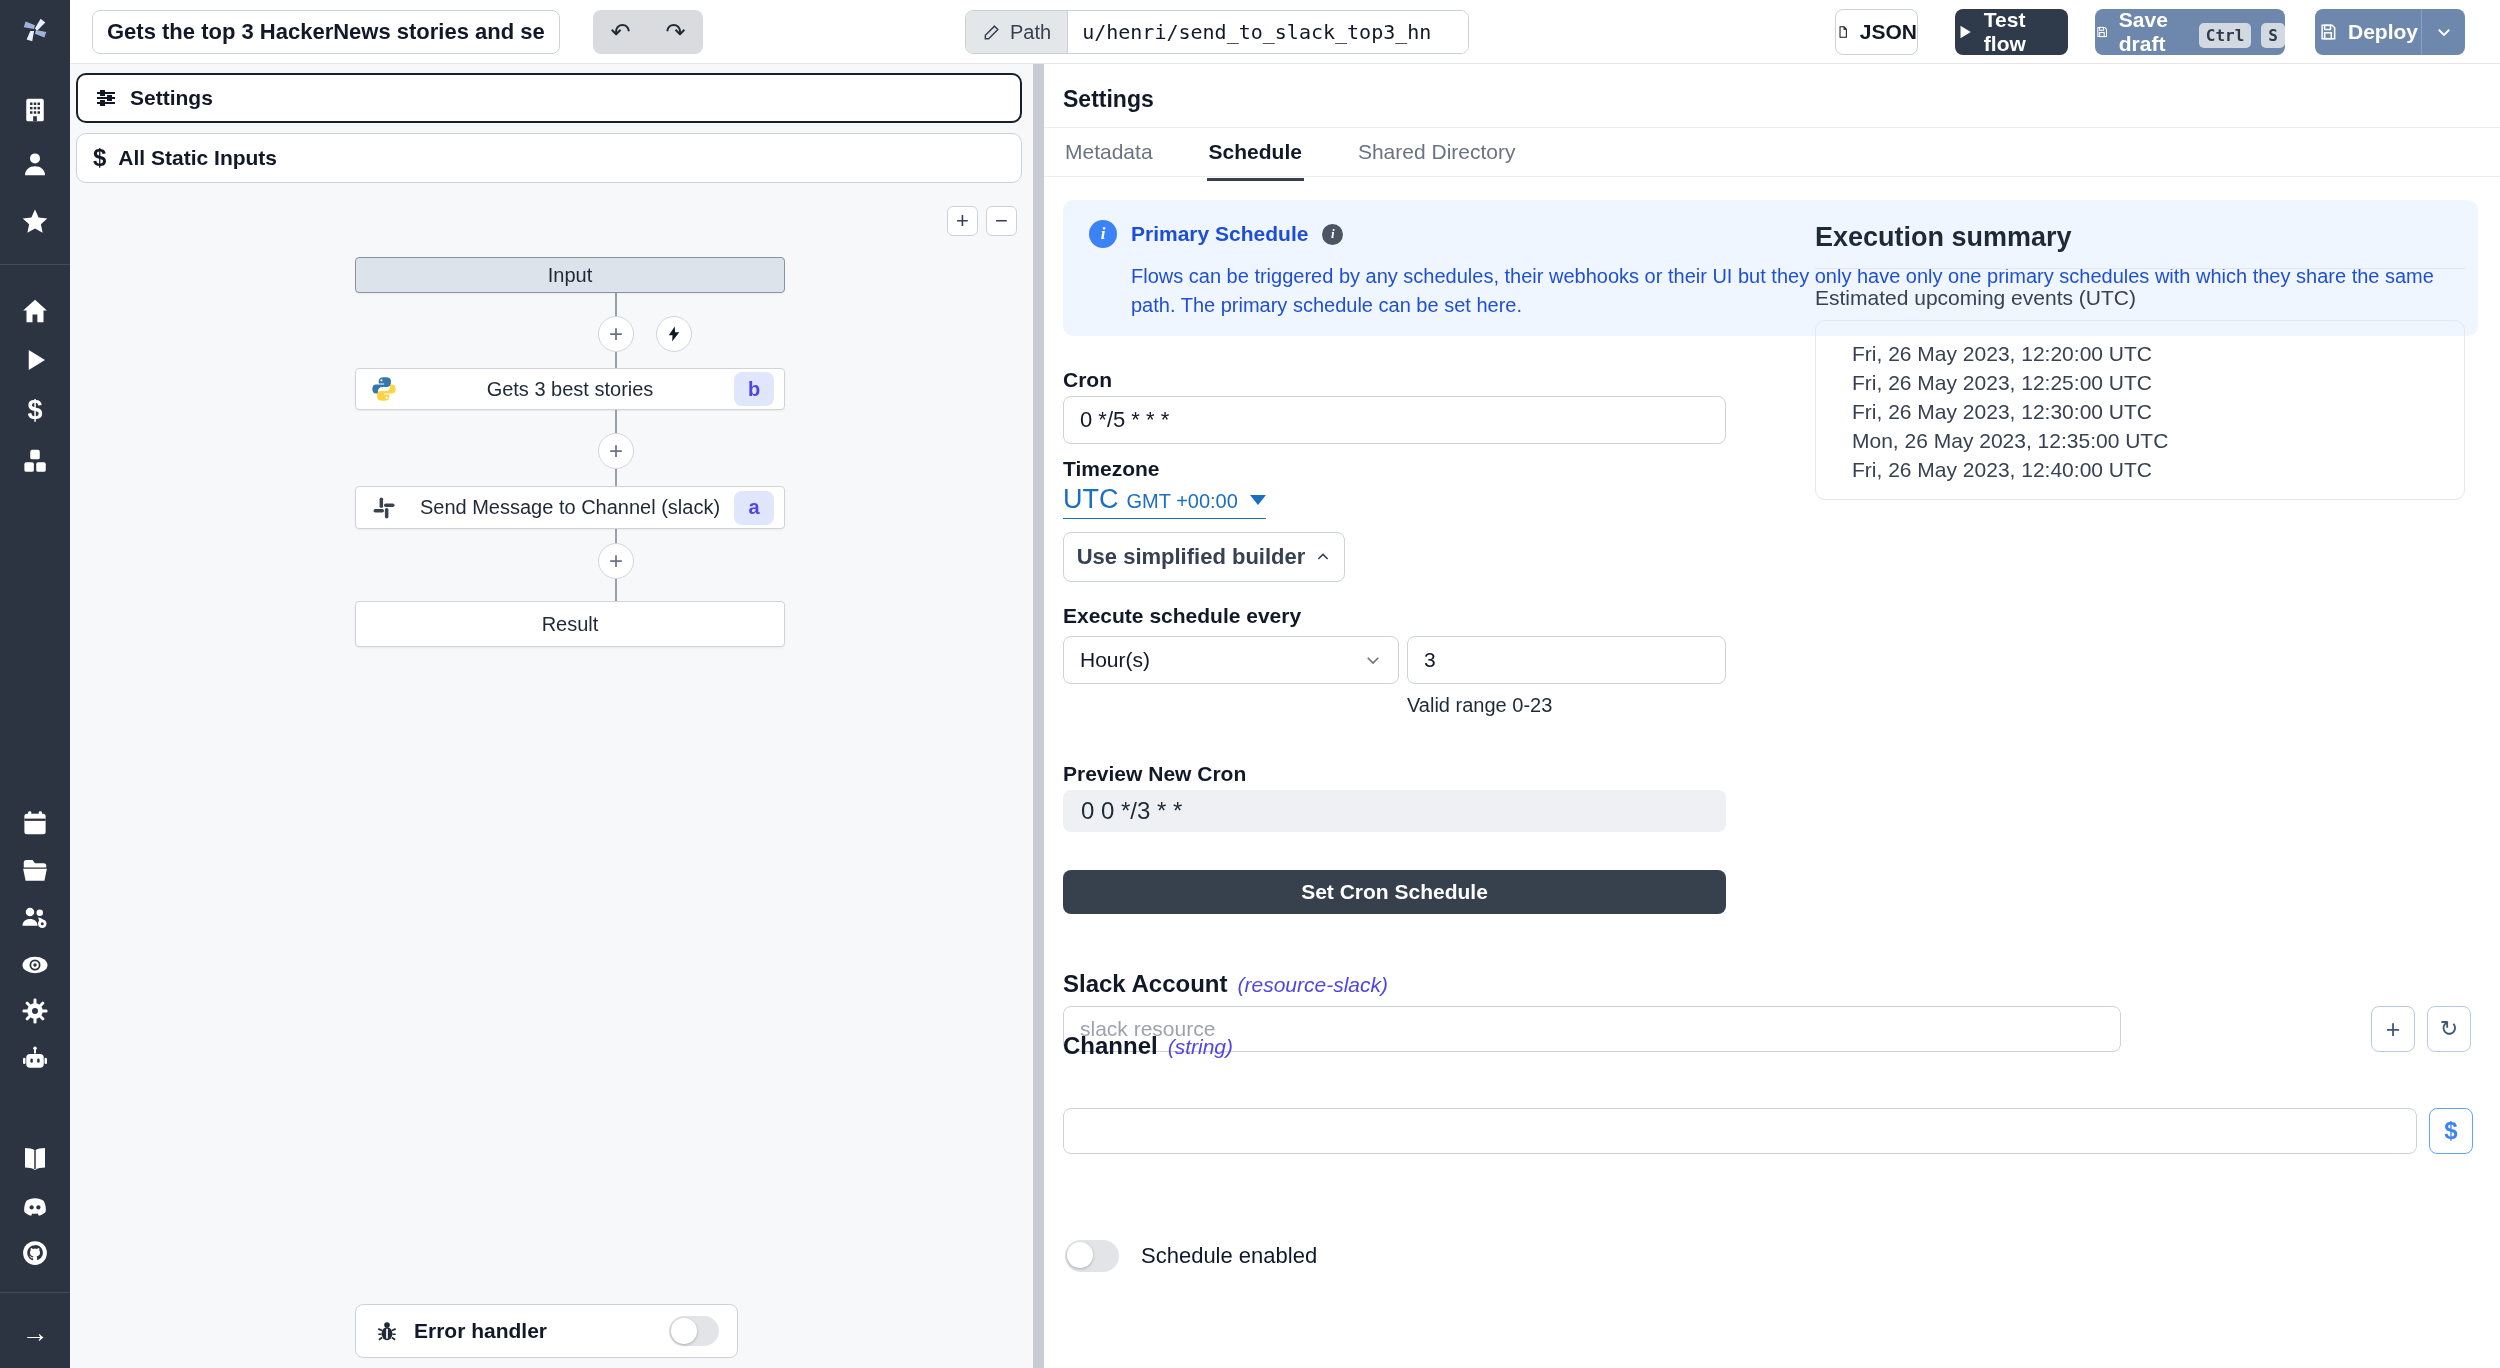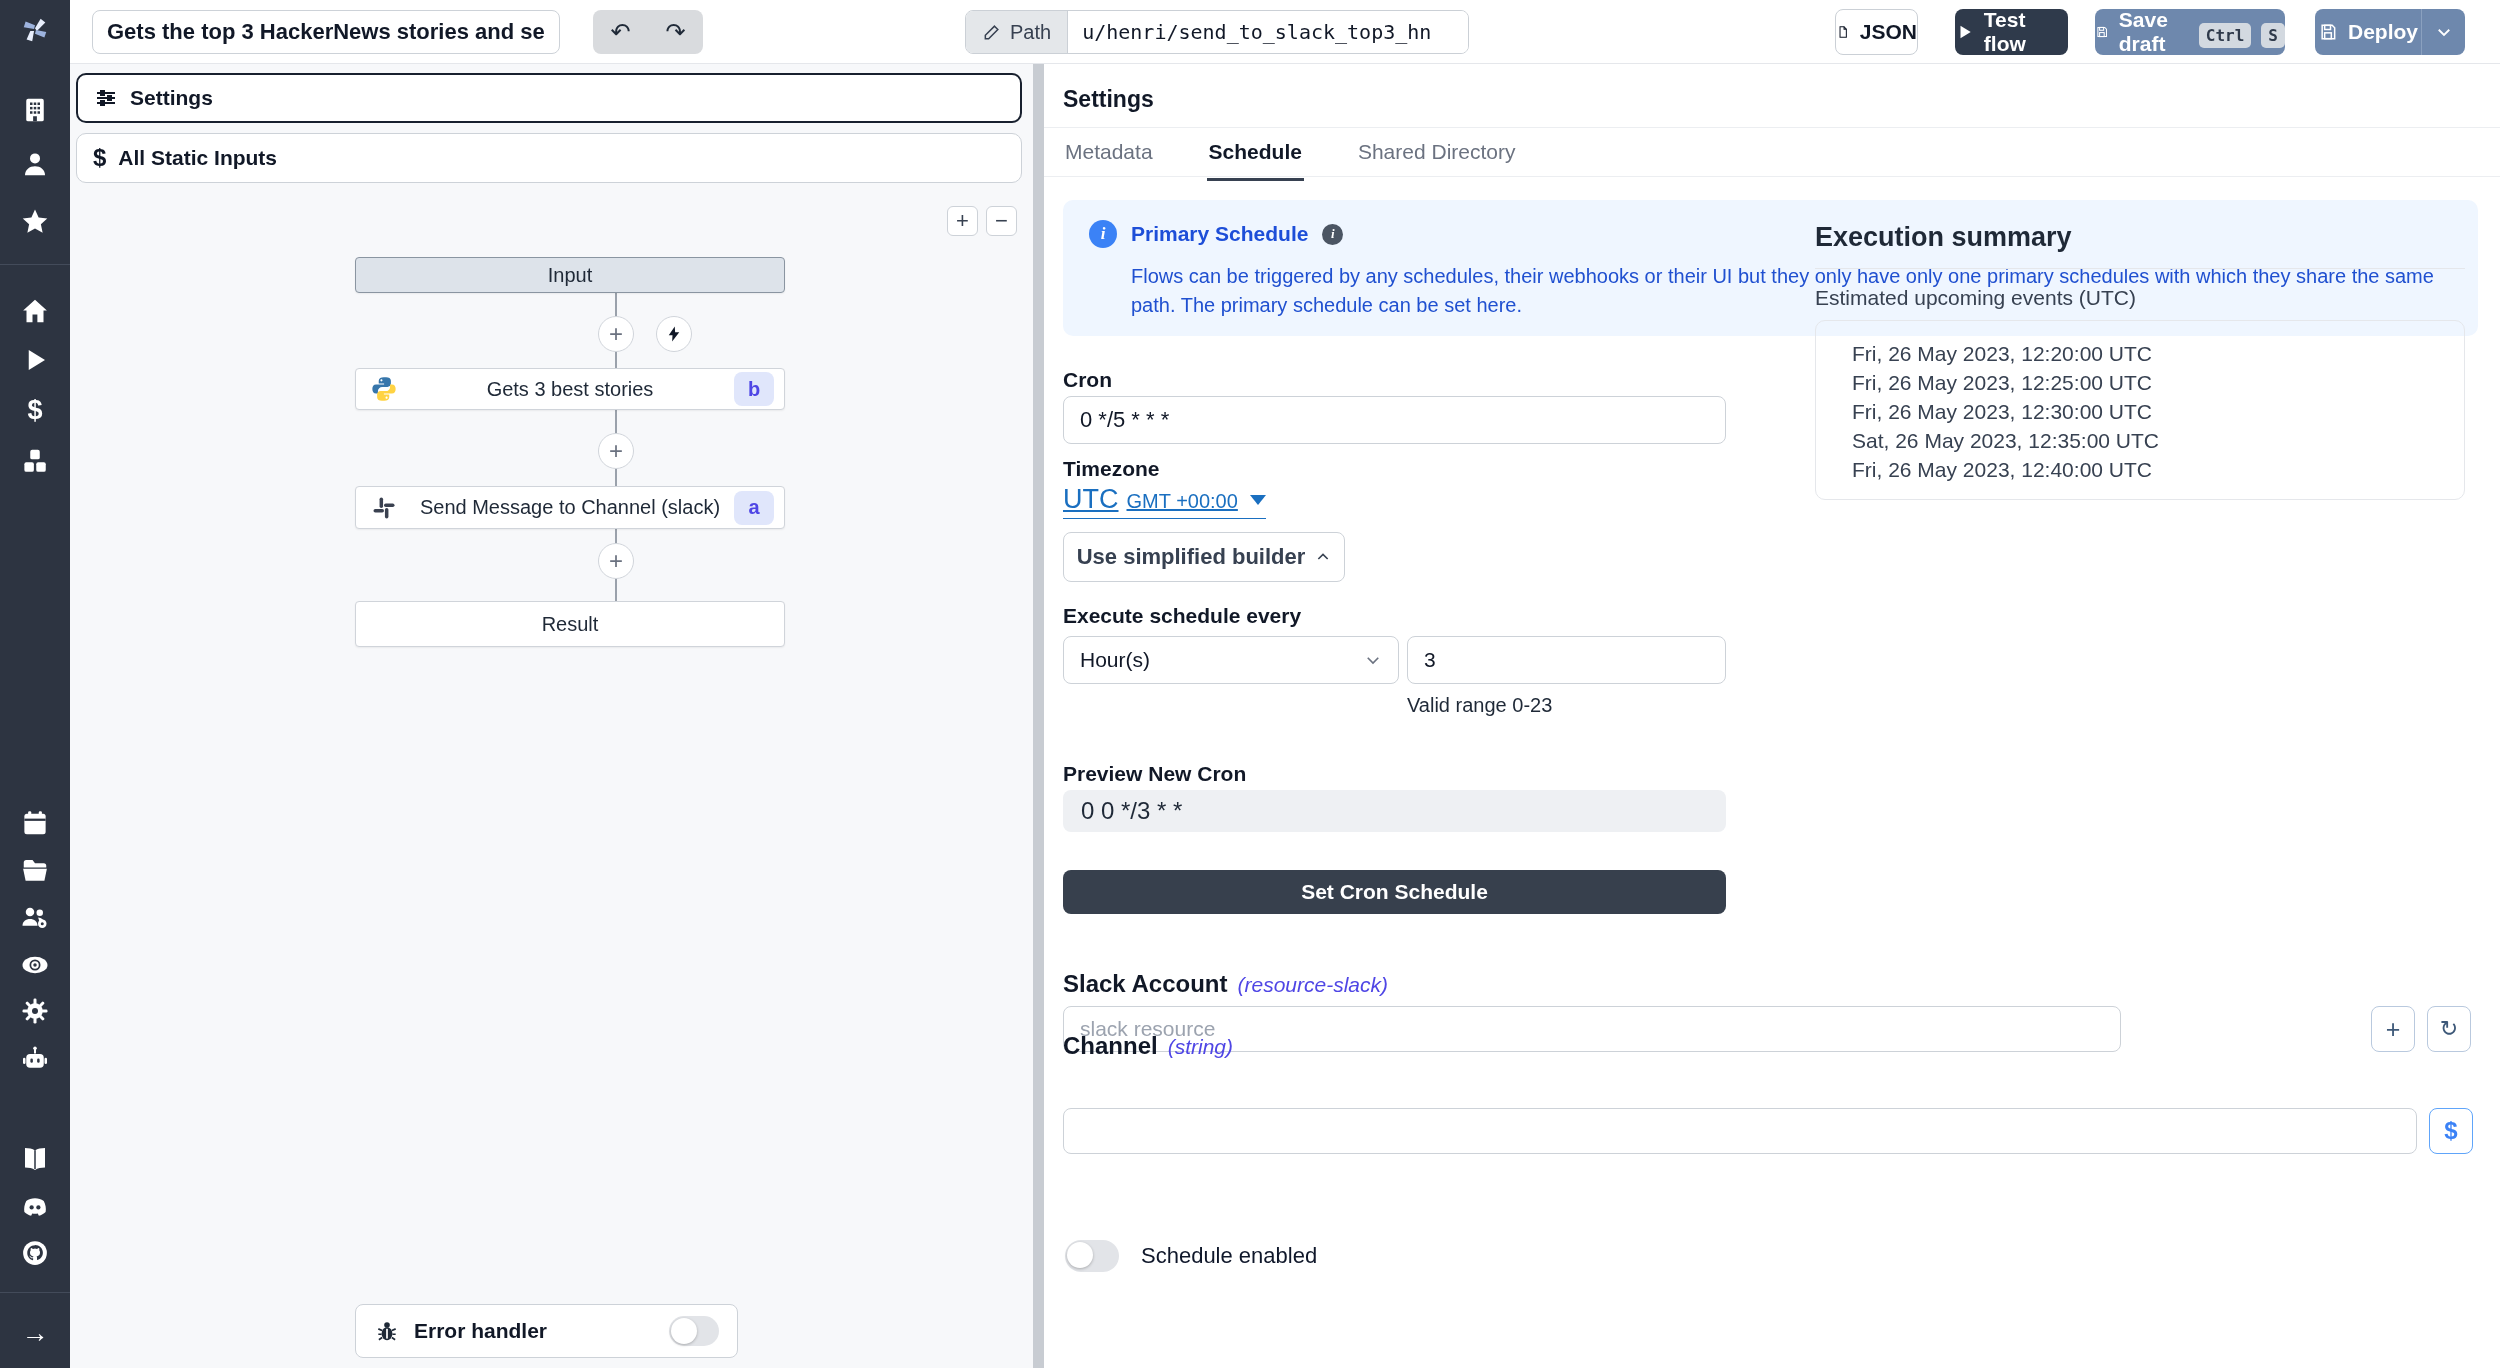--- a/index.html
+++ b/index.html
@@ -437,7 +437,7 @@
       <div>Fri, 26 May 2023, 12:20:00 UTC</div>
       <div>Fri, 26 May 2023, 12:25:00 UTC</div>
       <div>Fri, 26 May 2023, 12:30:00 UTC</div>
-      <div>Sat, 26 May 2023, 12:35:00 UTC</div>
+      <div>Mon, 26 May 2023, 12:35:00 UTC</div>
       <div>Fri, 26 May 2023, 12:40:00 UTC</div>
     </div>
 

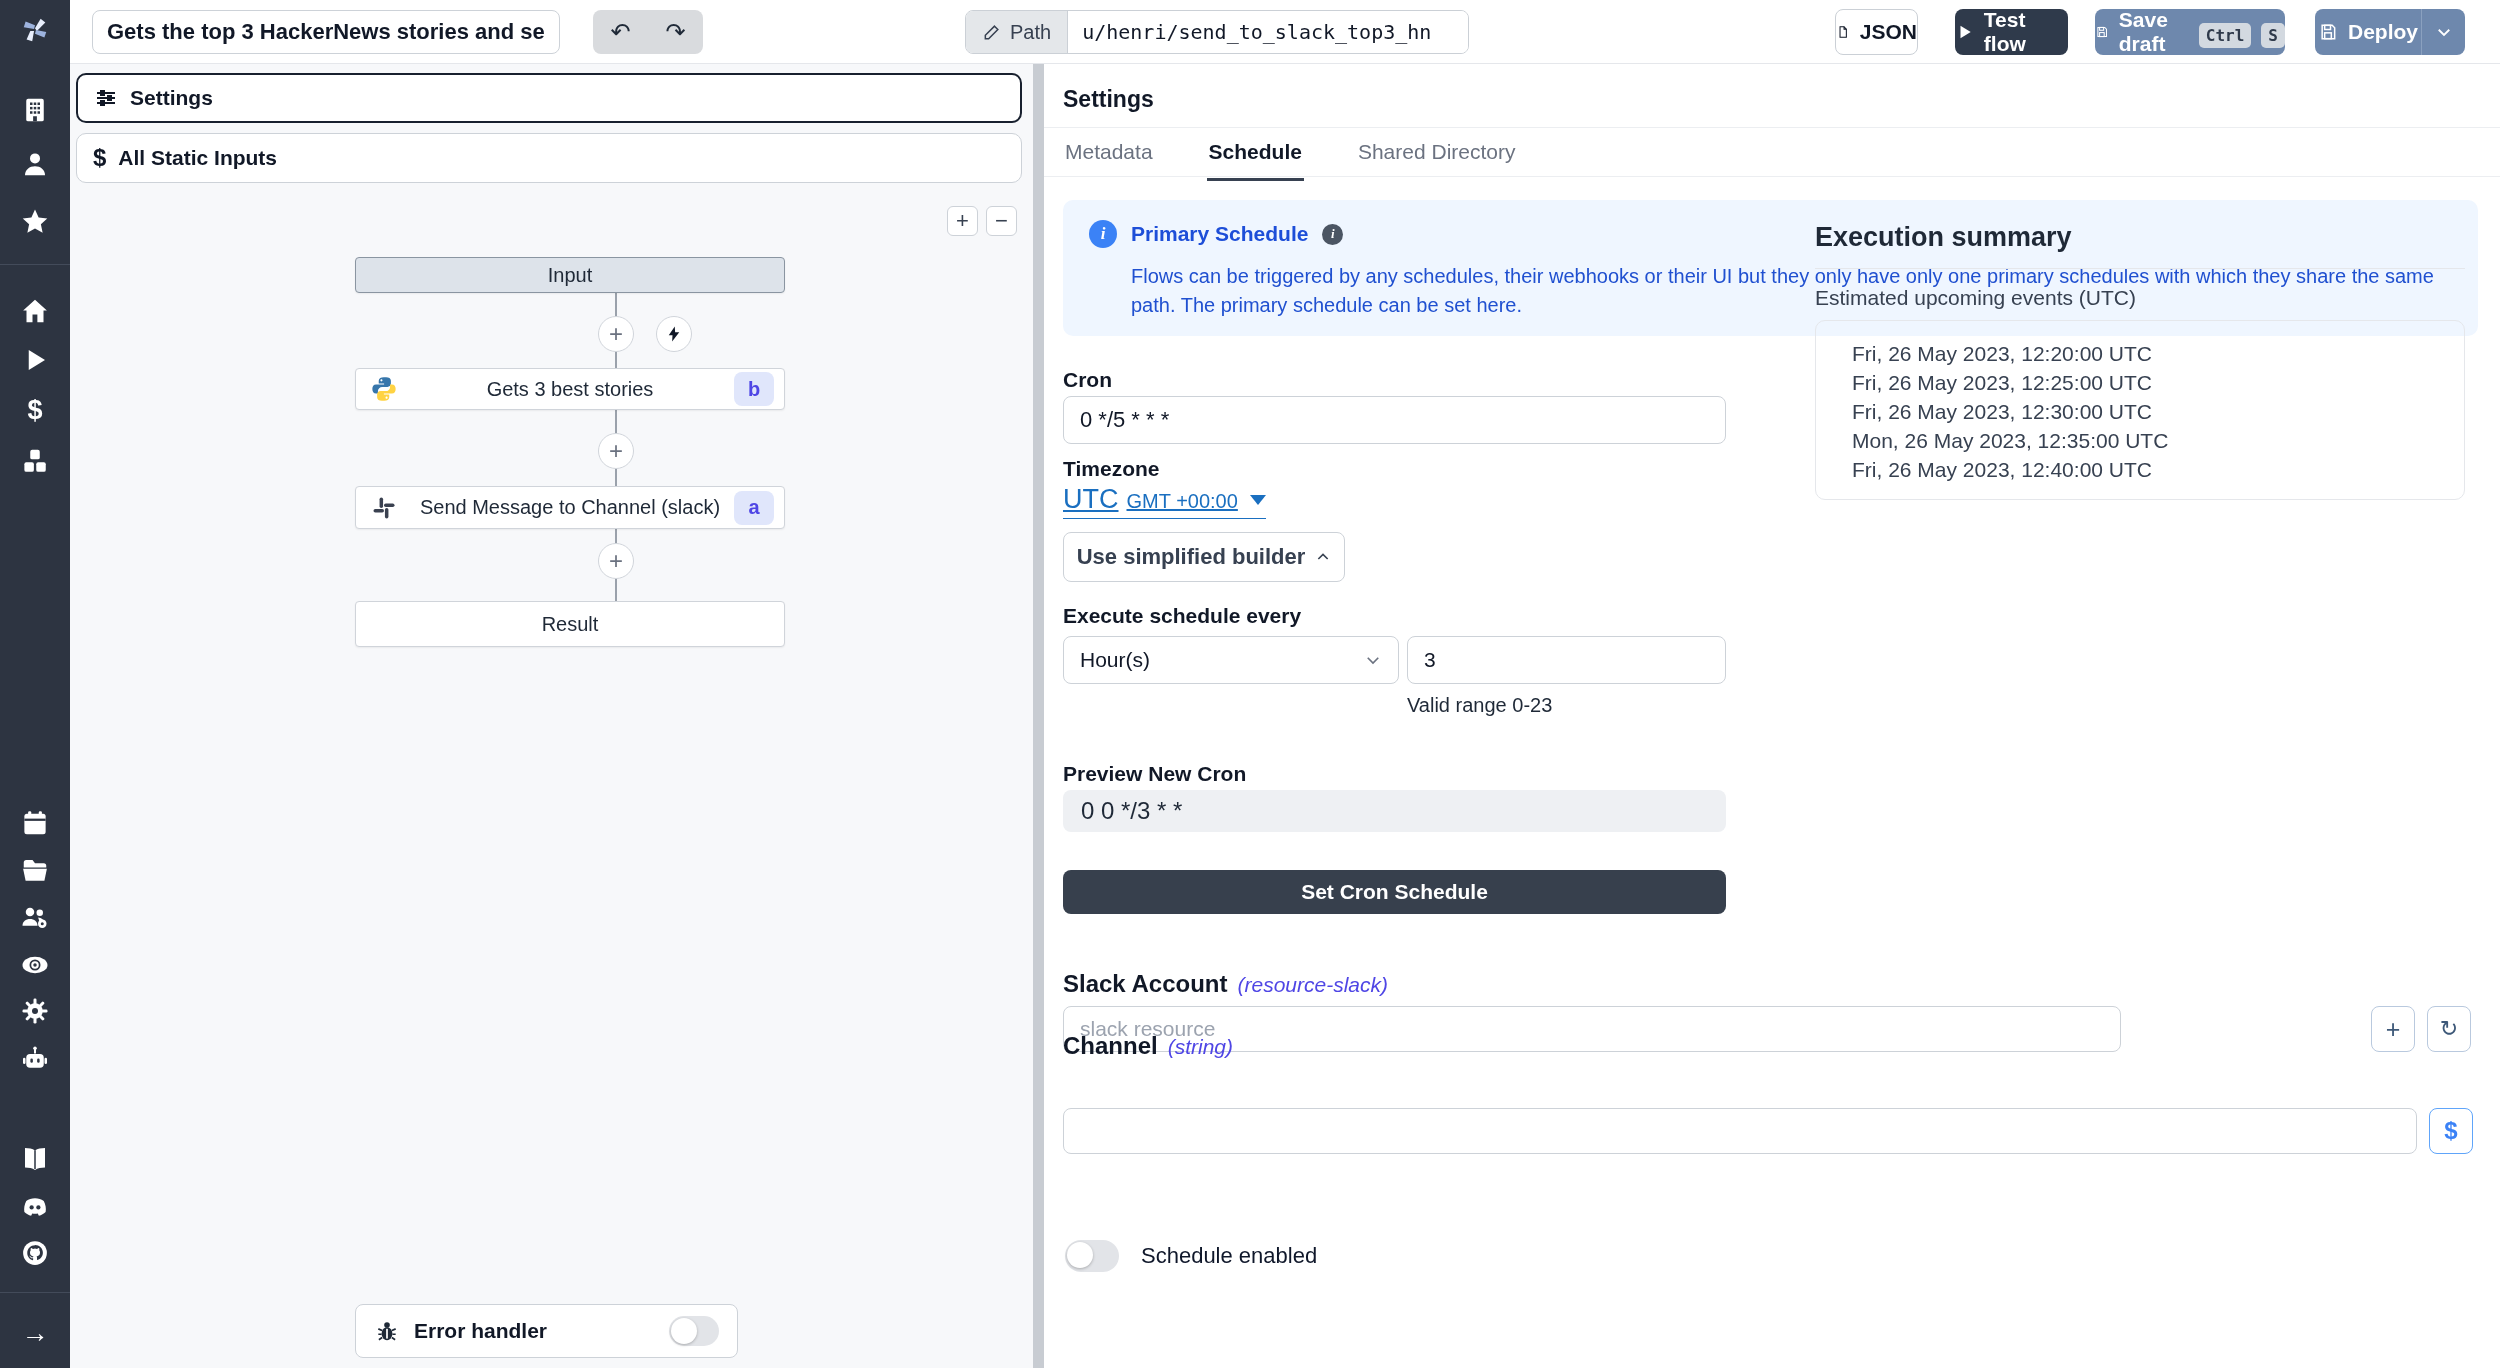--- a/index.html
+++ b/index.html
@@ -74,7 +74,7 @@
   .text-input { position:absolute; border:1px solid #cdd2d8; border-radius:8px; padding:0 16px; font-size:22px; color:#111827; font-family:"Liberation Sans",sans-serif; background:#fff; }
   .text-input::placeholder { color:#9ca3af; font-size:21px; }
 
-  .tz-link { position:absolute; left:19px; top:420px; display:flex; align-items:baseline; gap:8px; color:#1a6fc0; cursor:pointer; border-bottom:1.5px solid #1a6fc0; padding-bottom:3px;text-decoration:underline; }
+  .tz-link { position:absolute; left:19px; top:420px; display:flex; align-items:baseline; gap:8px; color:#1a6fc0; cursor:pointer; border-bottom:1.5px solid #1a6fc0; padding-bottom:3px; }
   .tz-zone { font-size:27px; }
   .tz-offset { font-size:20px; }
   .tz-caret { width:0; height:0; border-left:8px solid transparent; border-right:8px solid transparent; border-top:10px solid #1a6fc0; align-self:center; margin-left:4px; }

